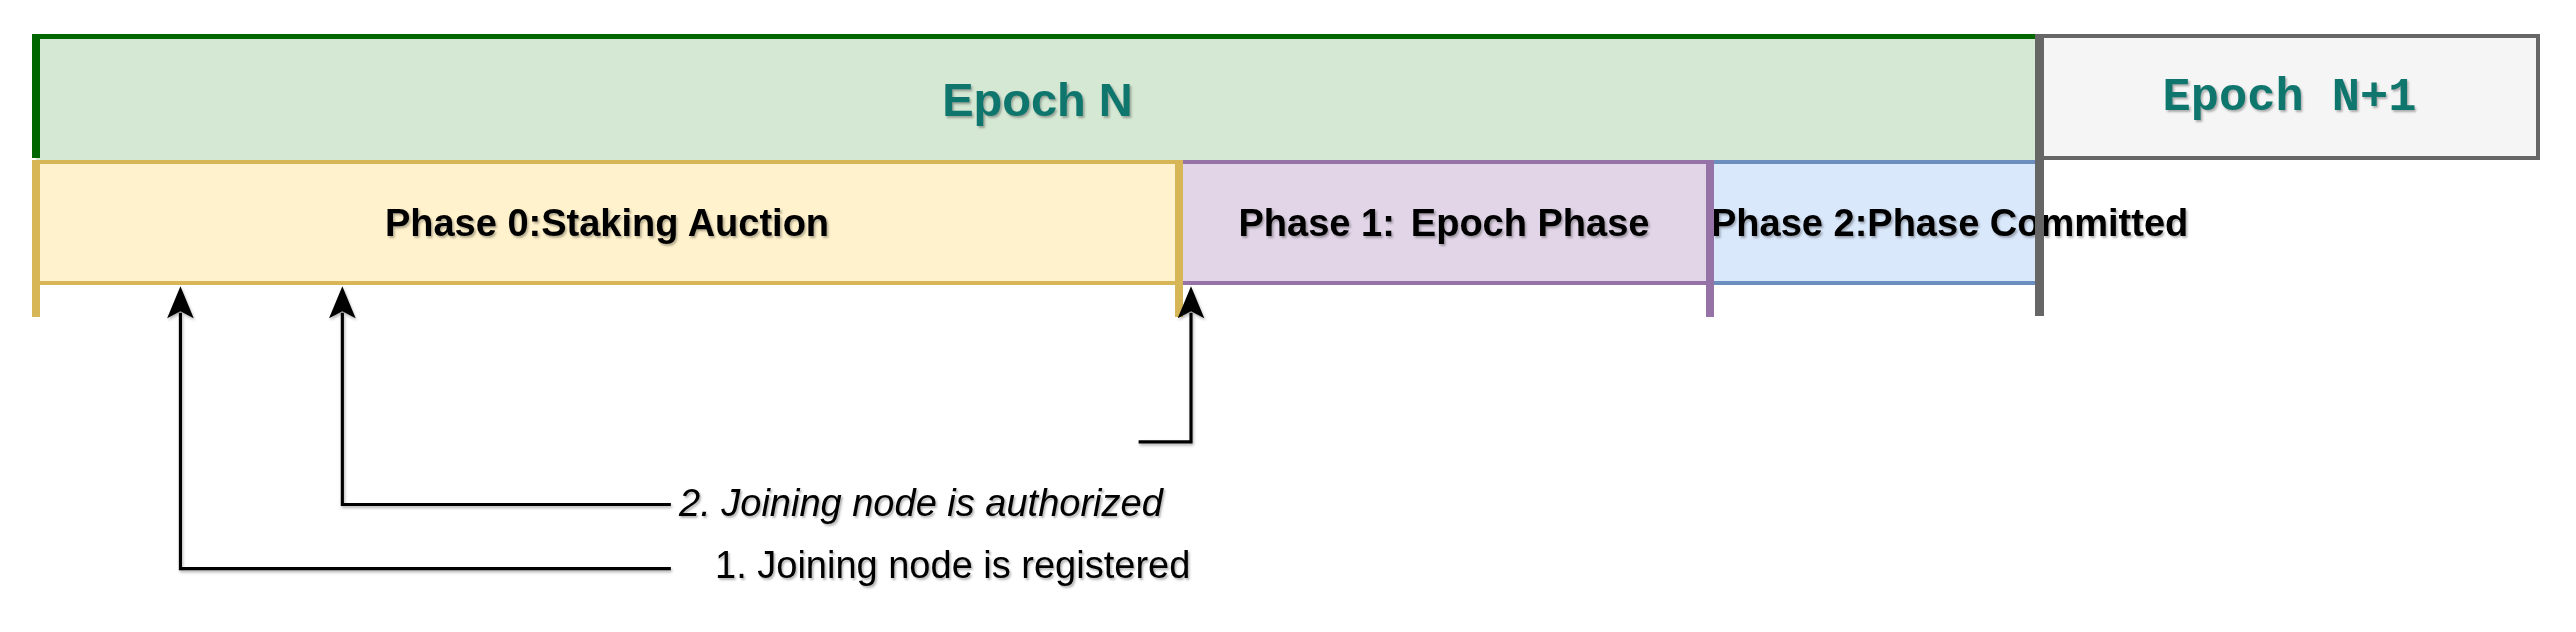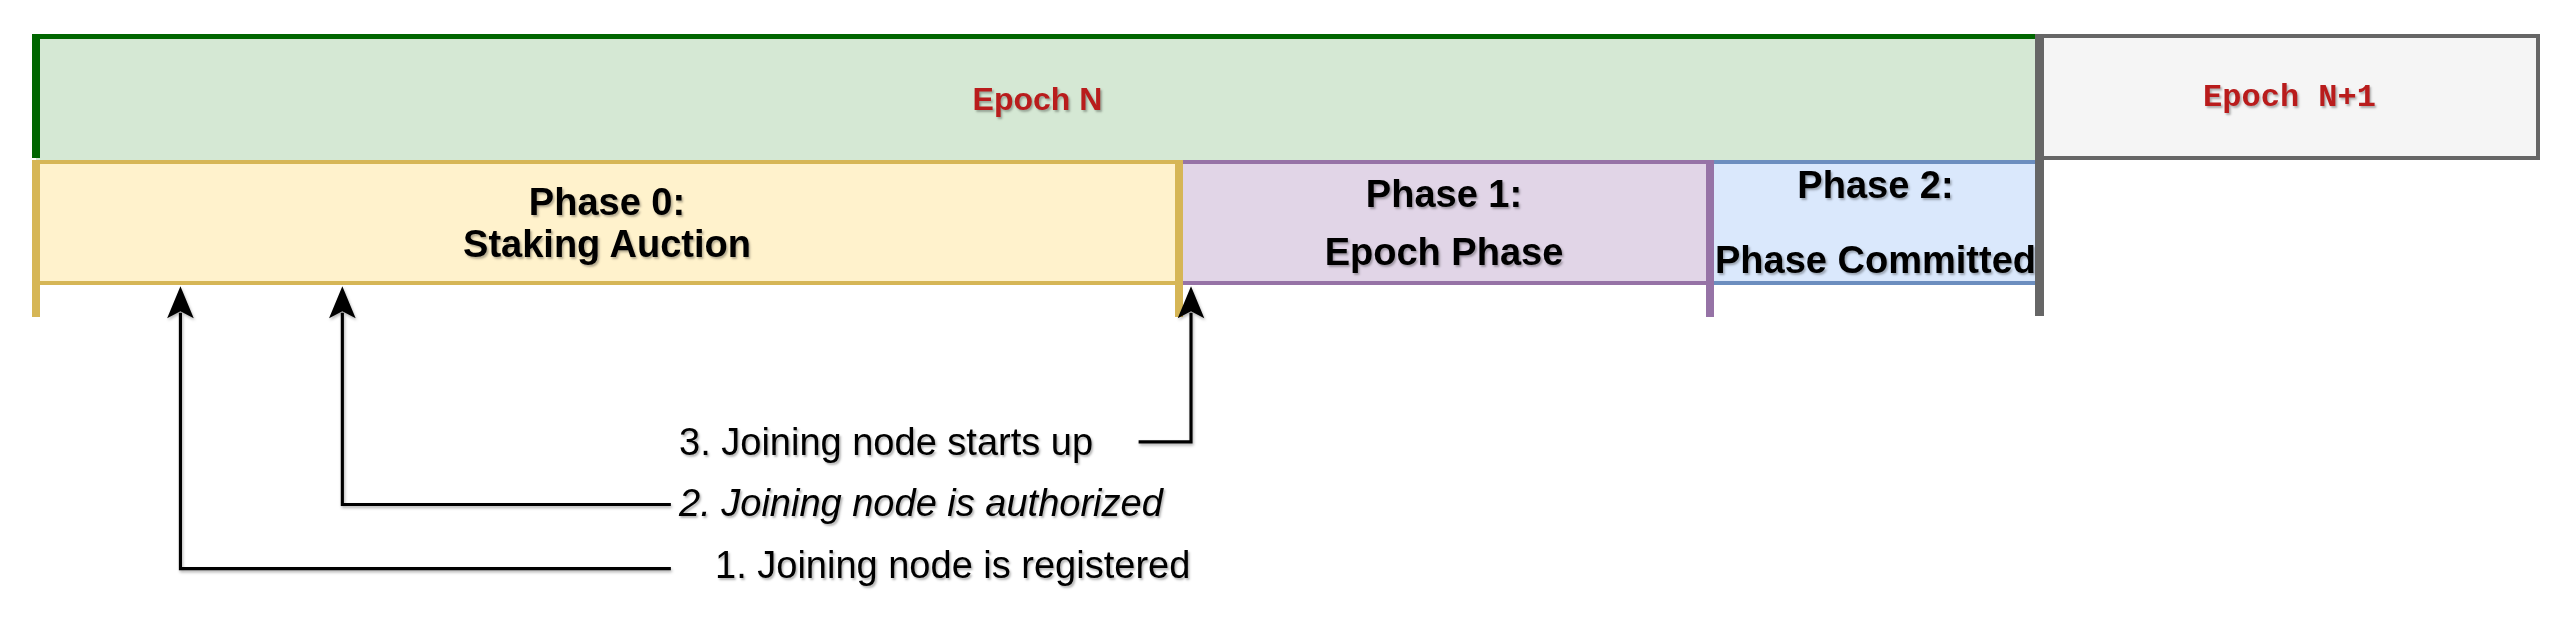--- a/index.html
+++ b/index.html
@@ -14,7 +14,7 @@
   .epoch-n1{position:absolute;left:2039px;top:34px;width:501px;height:126px;
     background:#f5f5f5;border:4.7px solid #666666;box-sizing:border-box;
     display:flex;align-items:center;justify-content:center;font-family:Liberation Mono, monospace;}
-  .epoch-label{font-size:32px;font-weight:bold;color:#b91c1c;white-space:nowrap;
+  .epoch-label{font-size:47px;font-weight:bold;color:#0f766e;white-space:nowrap;
     text-shadow:1.6px 2.3px 2.3px rgba(0,0,0,0.30);text-align:center;}
 
   

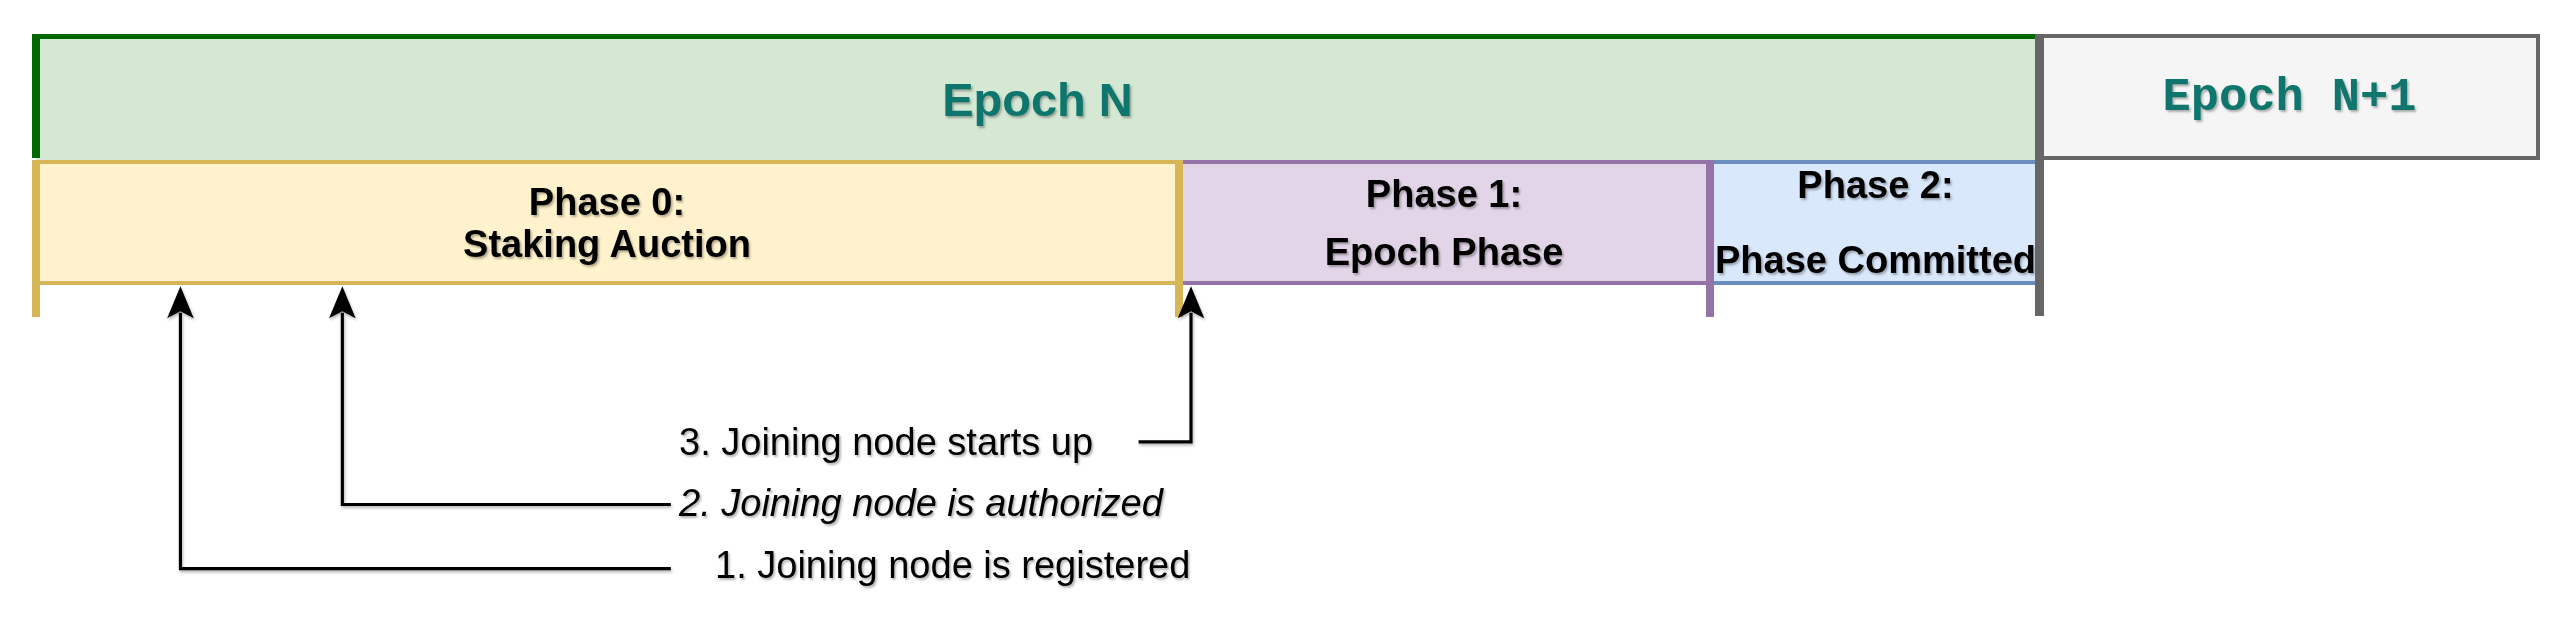--- a/index.html
+++ b/index.html
@@ -19,7 +19,7 @@
 
   
   .phase{position:absolute;top:160px;height:125px;box-sizing:border-box;
-    display:flex;flex-direction:column;align-items:center;justify-content:center;}
+    display:flex;flex-direction:row;align-items:center;justify-content:center;}
   .phase-0{left:36px;width:1142px;background:#fff2cc;
     border-top:4.7px solid #d6b656;border-bottom:4.7px solid #d6b656;}
   .phase-1{left:1178px;width:532px;background:#e1d5e7;

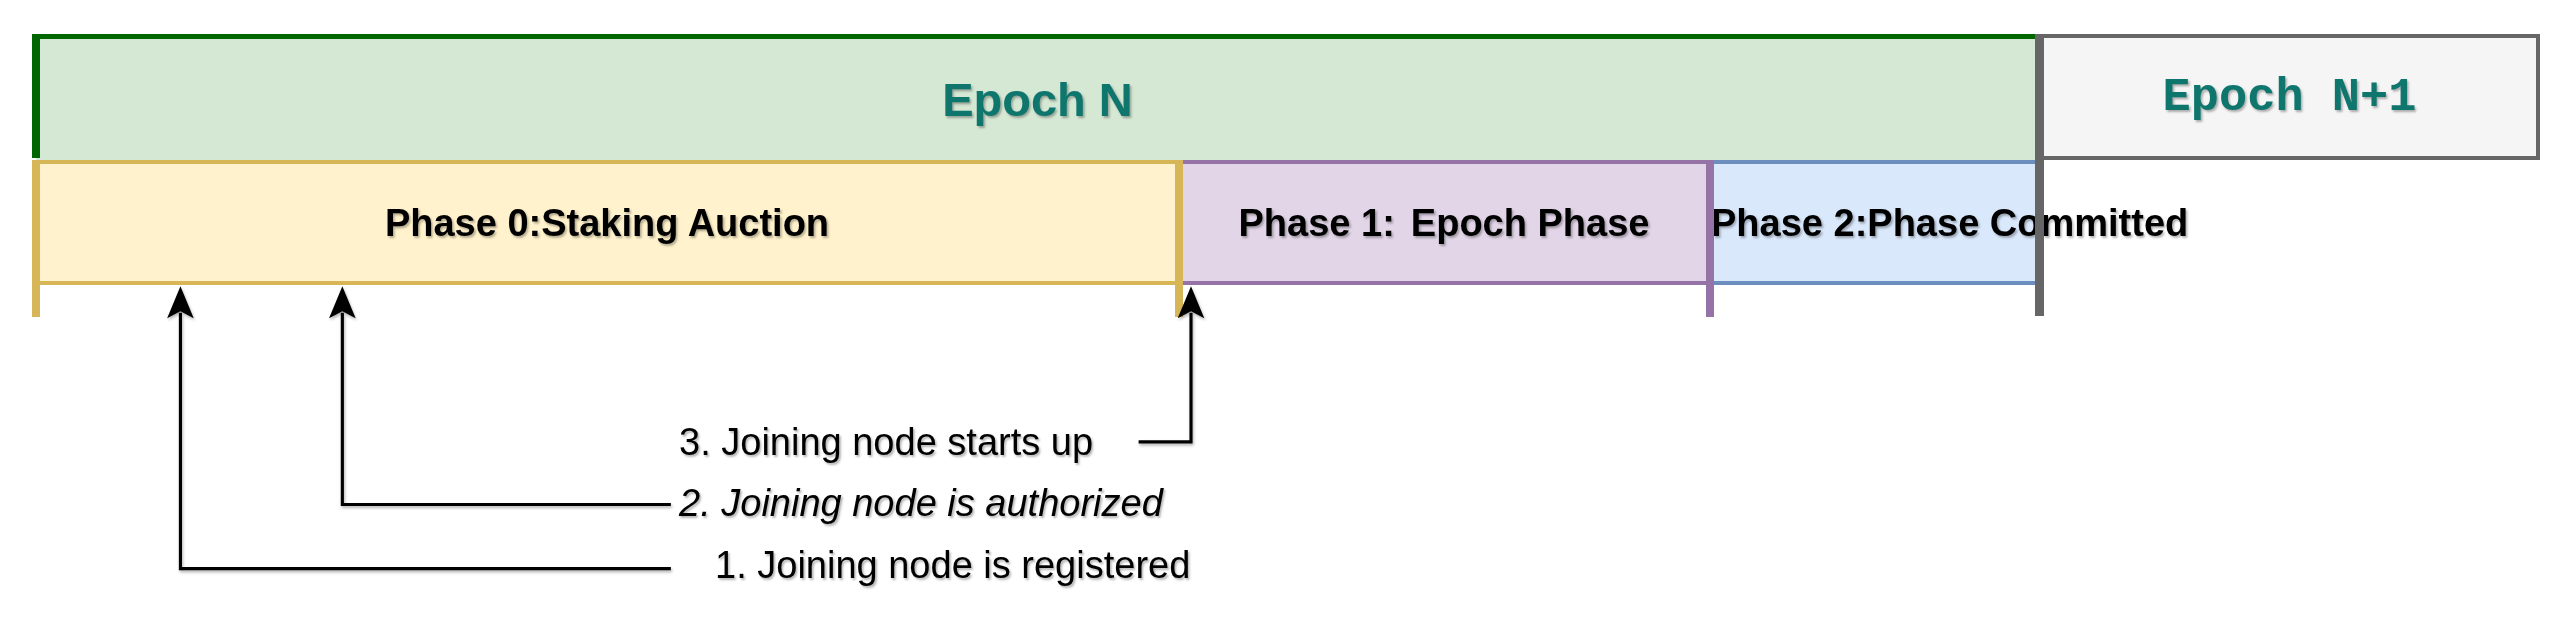--- a/index.html
+++ b/index.html
@@ -101,7 +101,6 @@
     </g>
   </svg>
 
-  <div class="note note-3">3. Joining node starts up</div>
   <div class="note note-2">2. Joining node is authorized</div>
   <div class="note note-1">1. Joining node is registered</div>
 

